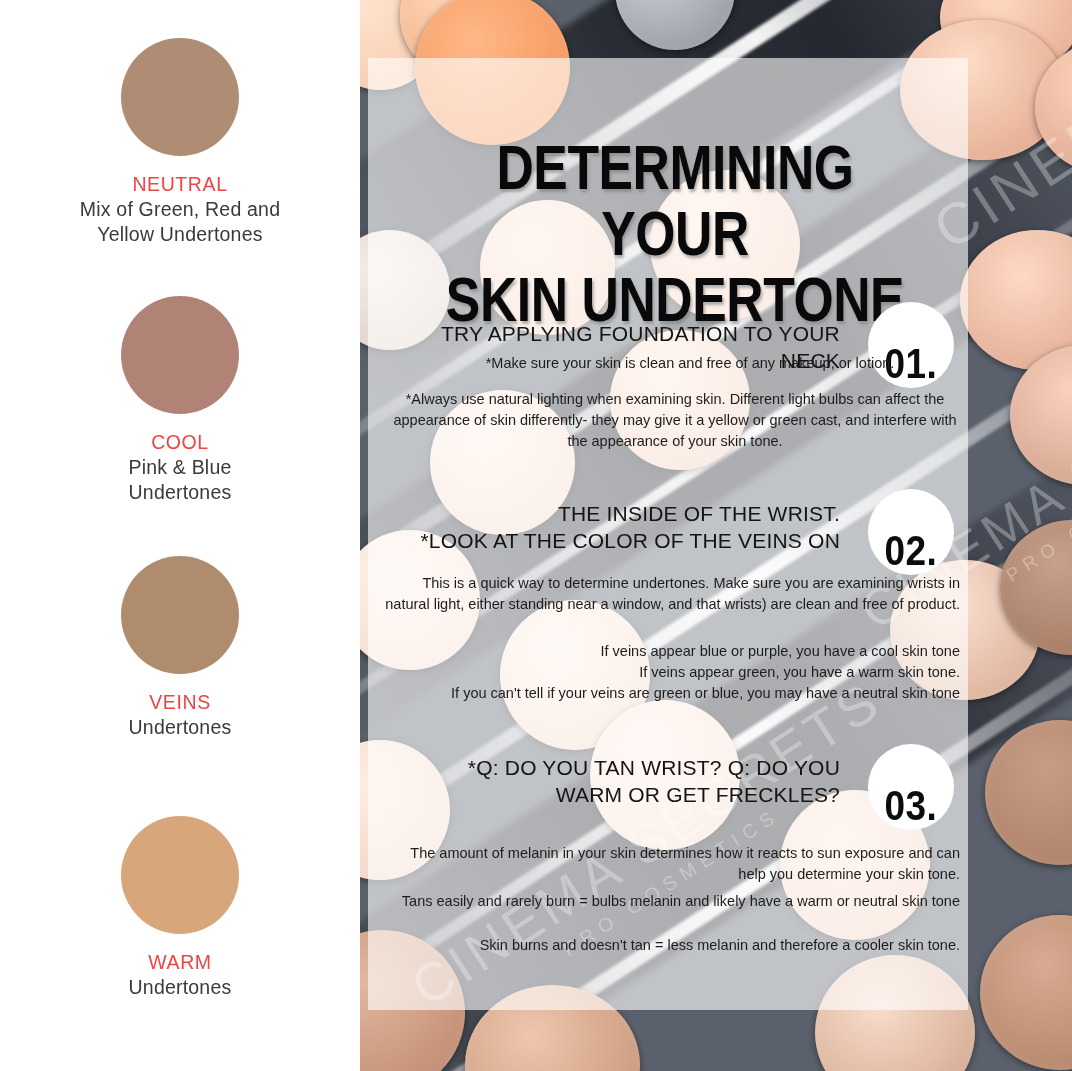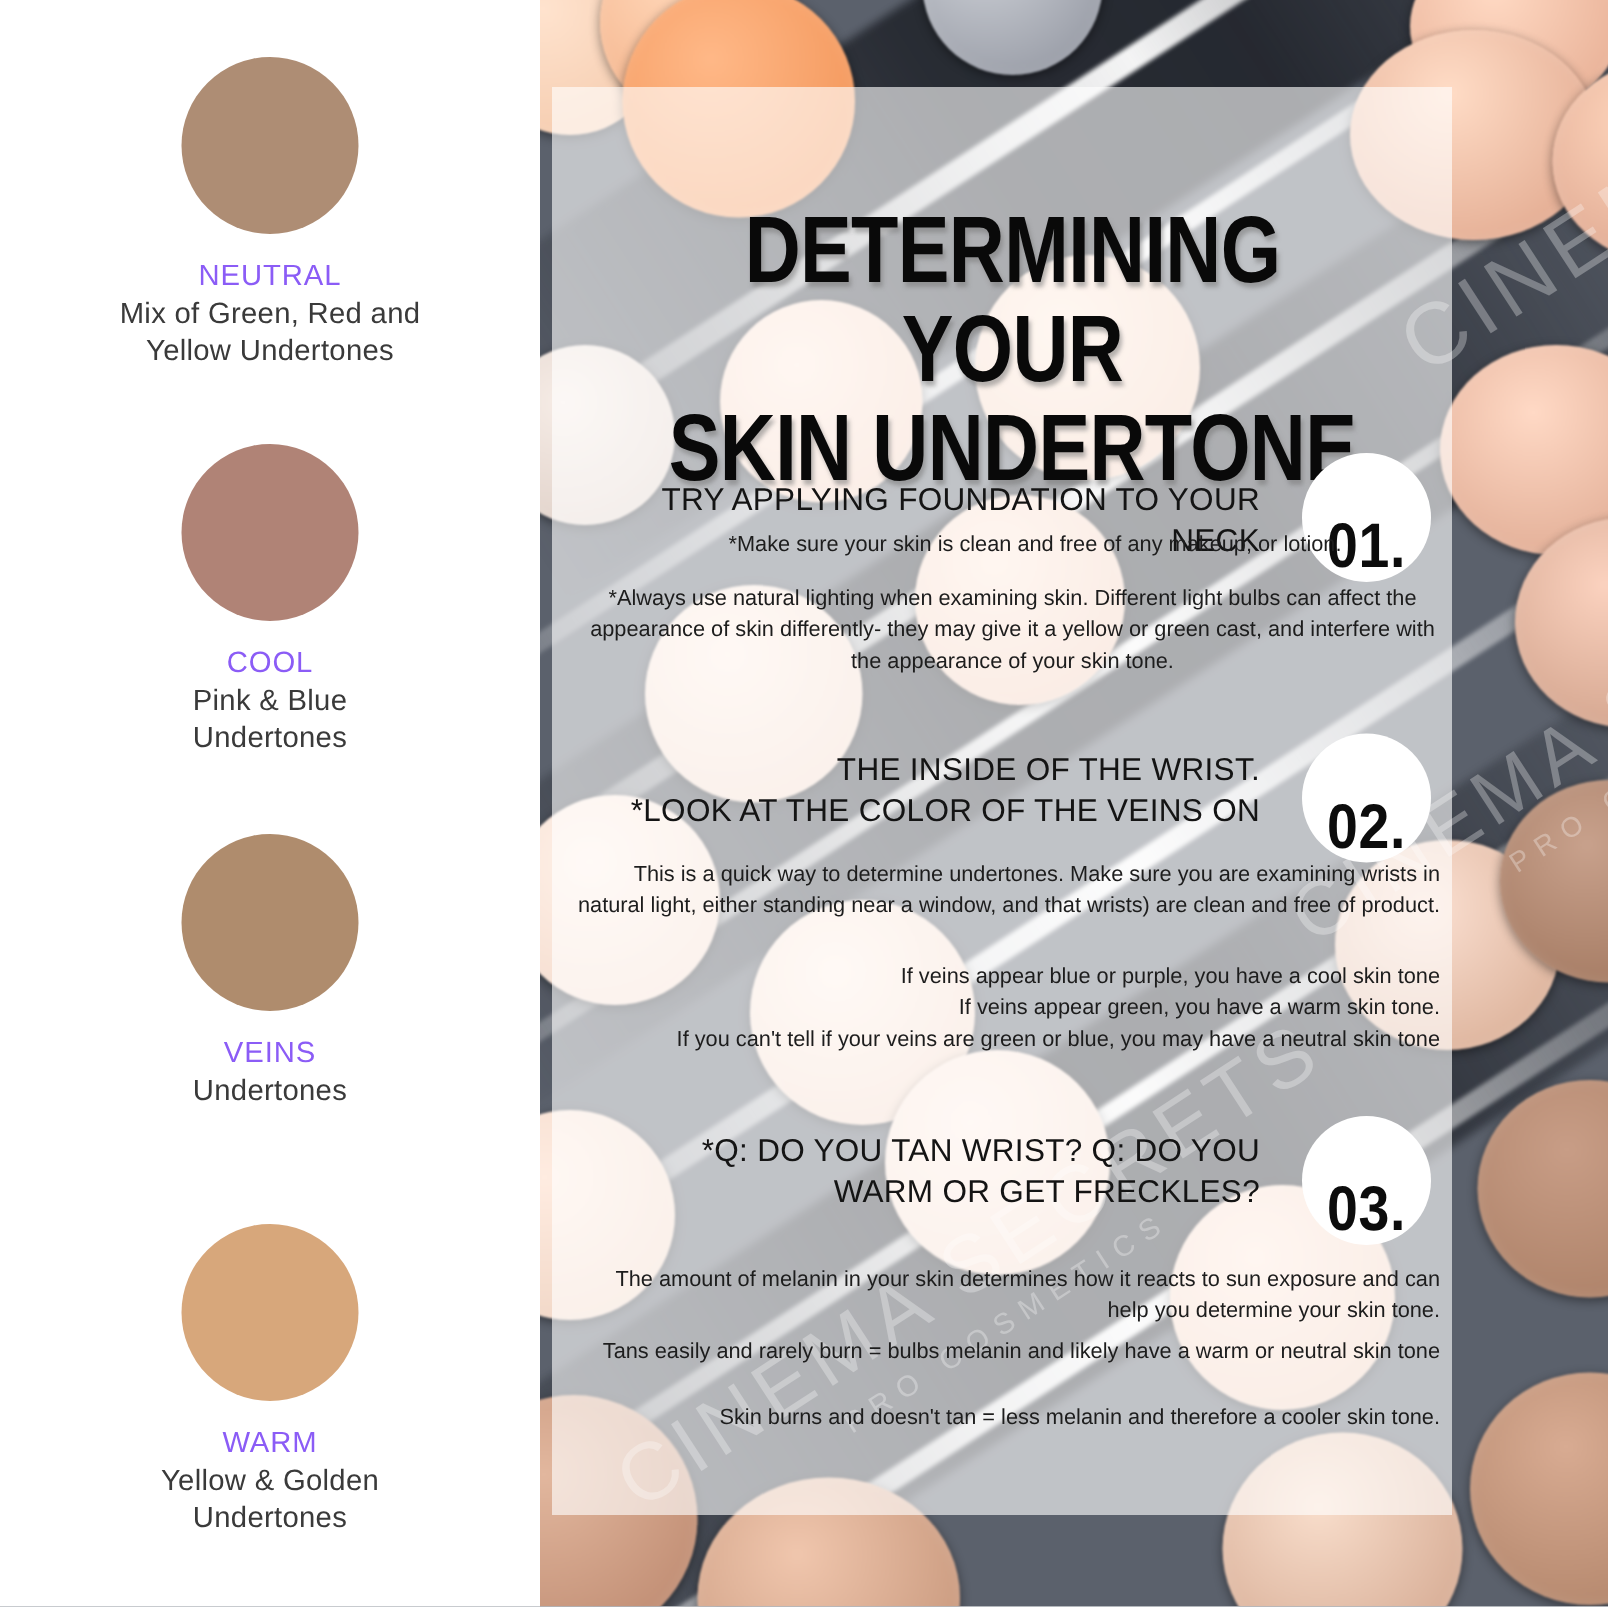--- a/index.html
+++ b/index.html
@@ -24,7 +24,7 @@
   }
   .swatch-label{margin-top:16px;}
   .swatch-name{
-    font-size:19.5px;letter-spacing:.6px;color:#8b5cf6;
+    font-size:19.5px;letter-spacing:.6px;color:#ef4444;
     line-height:25px;font-weight:400;
   }
   .swatch-desc{

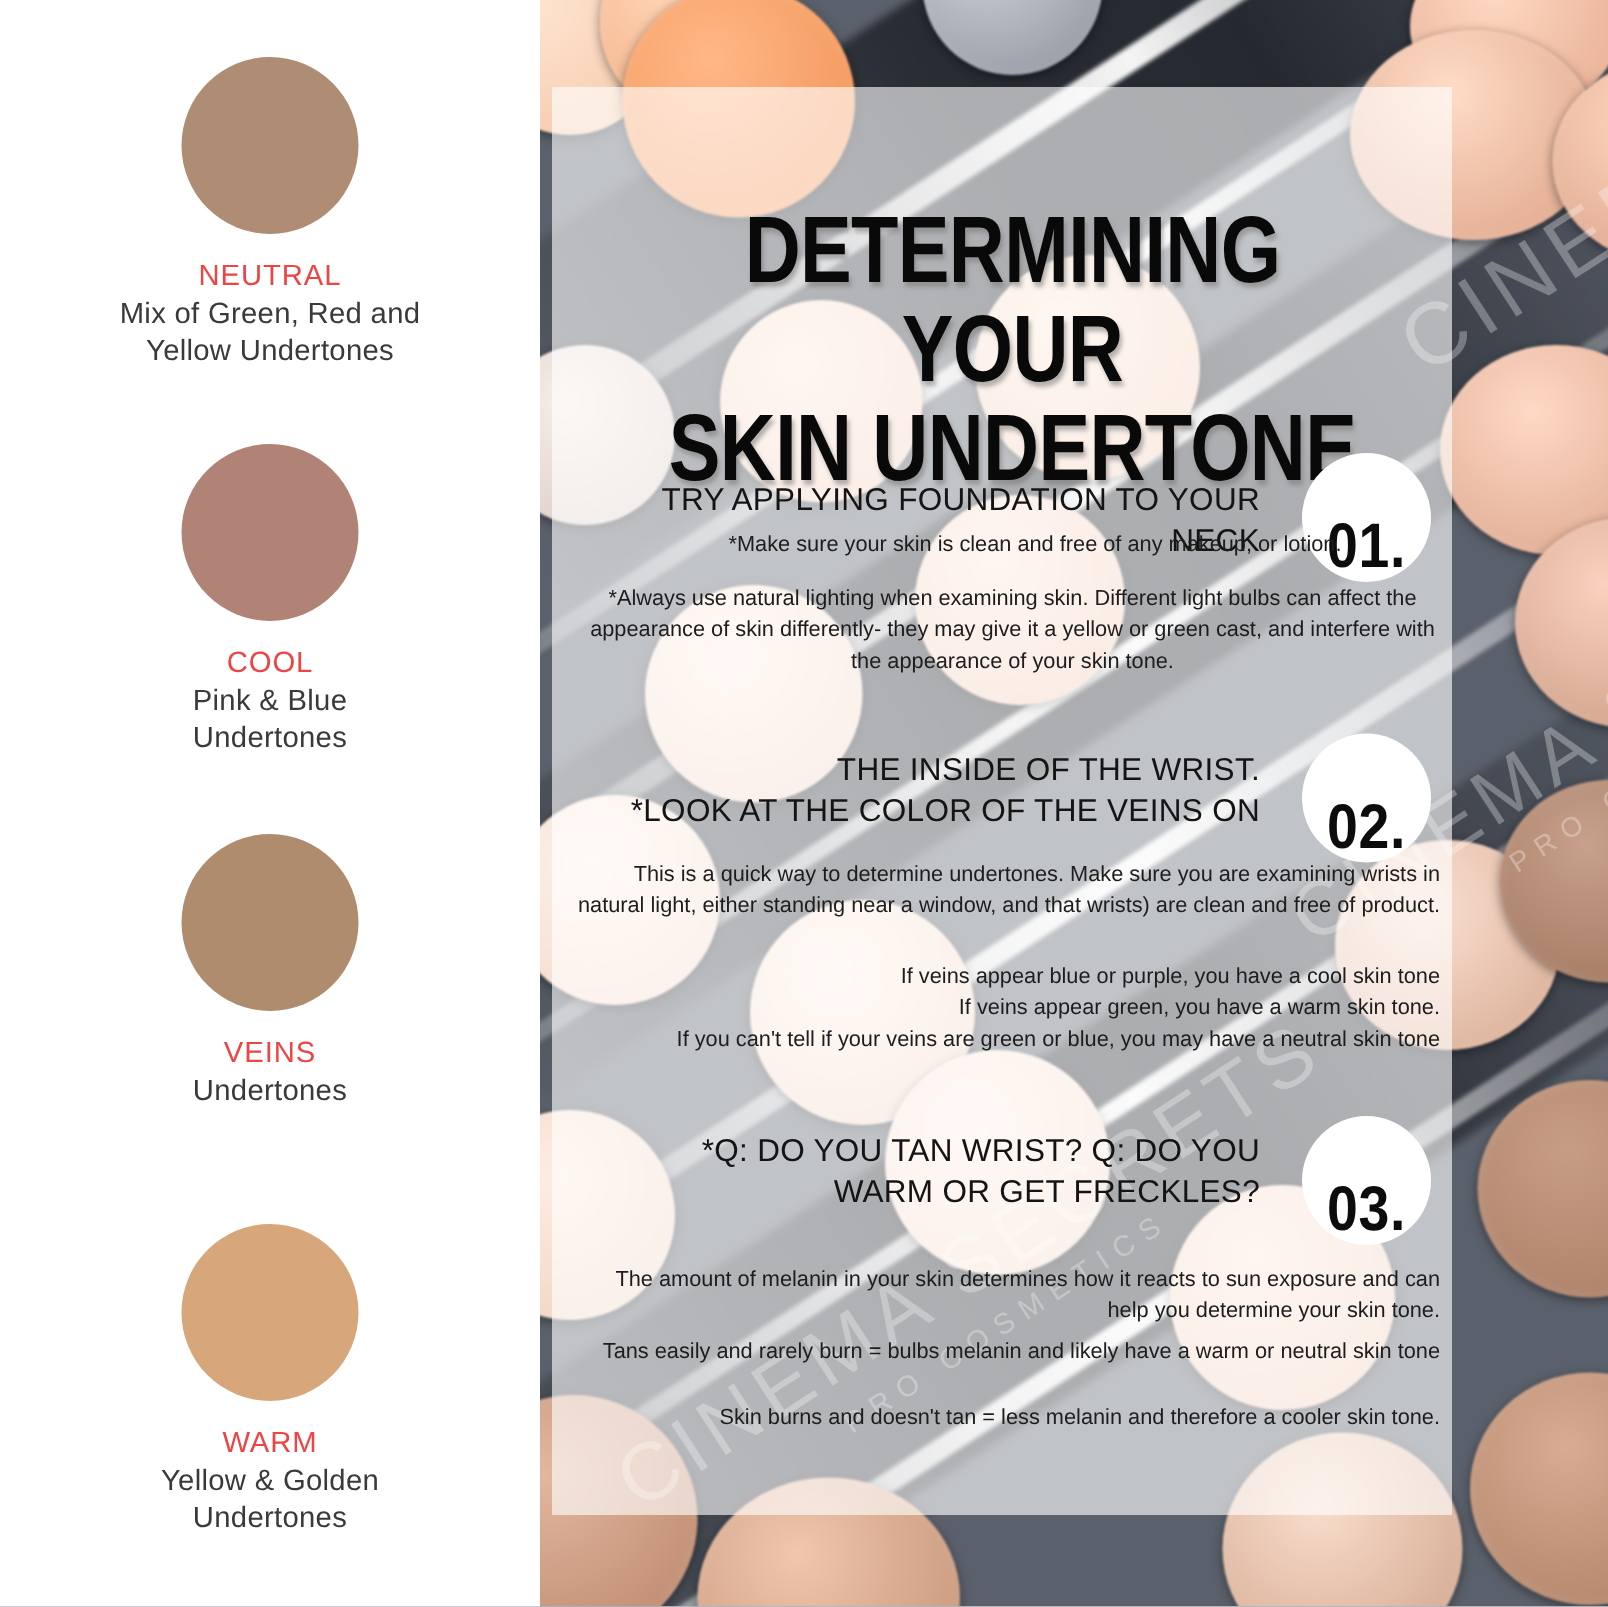--- a/index.html
+++ b/index.html
@@ -151,7 +151,6 @@
       <span class="swatch-dot" id="dot3" style="background: rgb(215, 167, 123);"></span>
       <div class="swatch-label">
         <div class="swatch-name">WARM</div>
-        <div class="swatch-desc">Yellow &amp; Golden</div>
         <div class="swatch-desc">Undertones</div>
       </div>
     </div>

